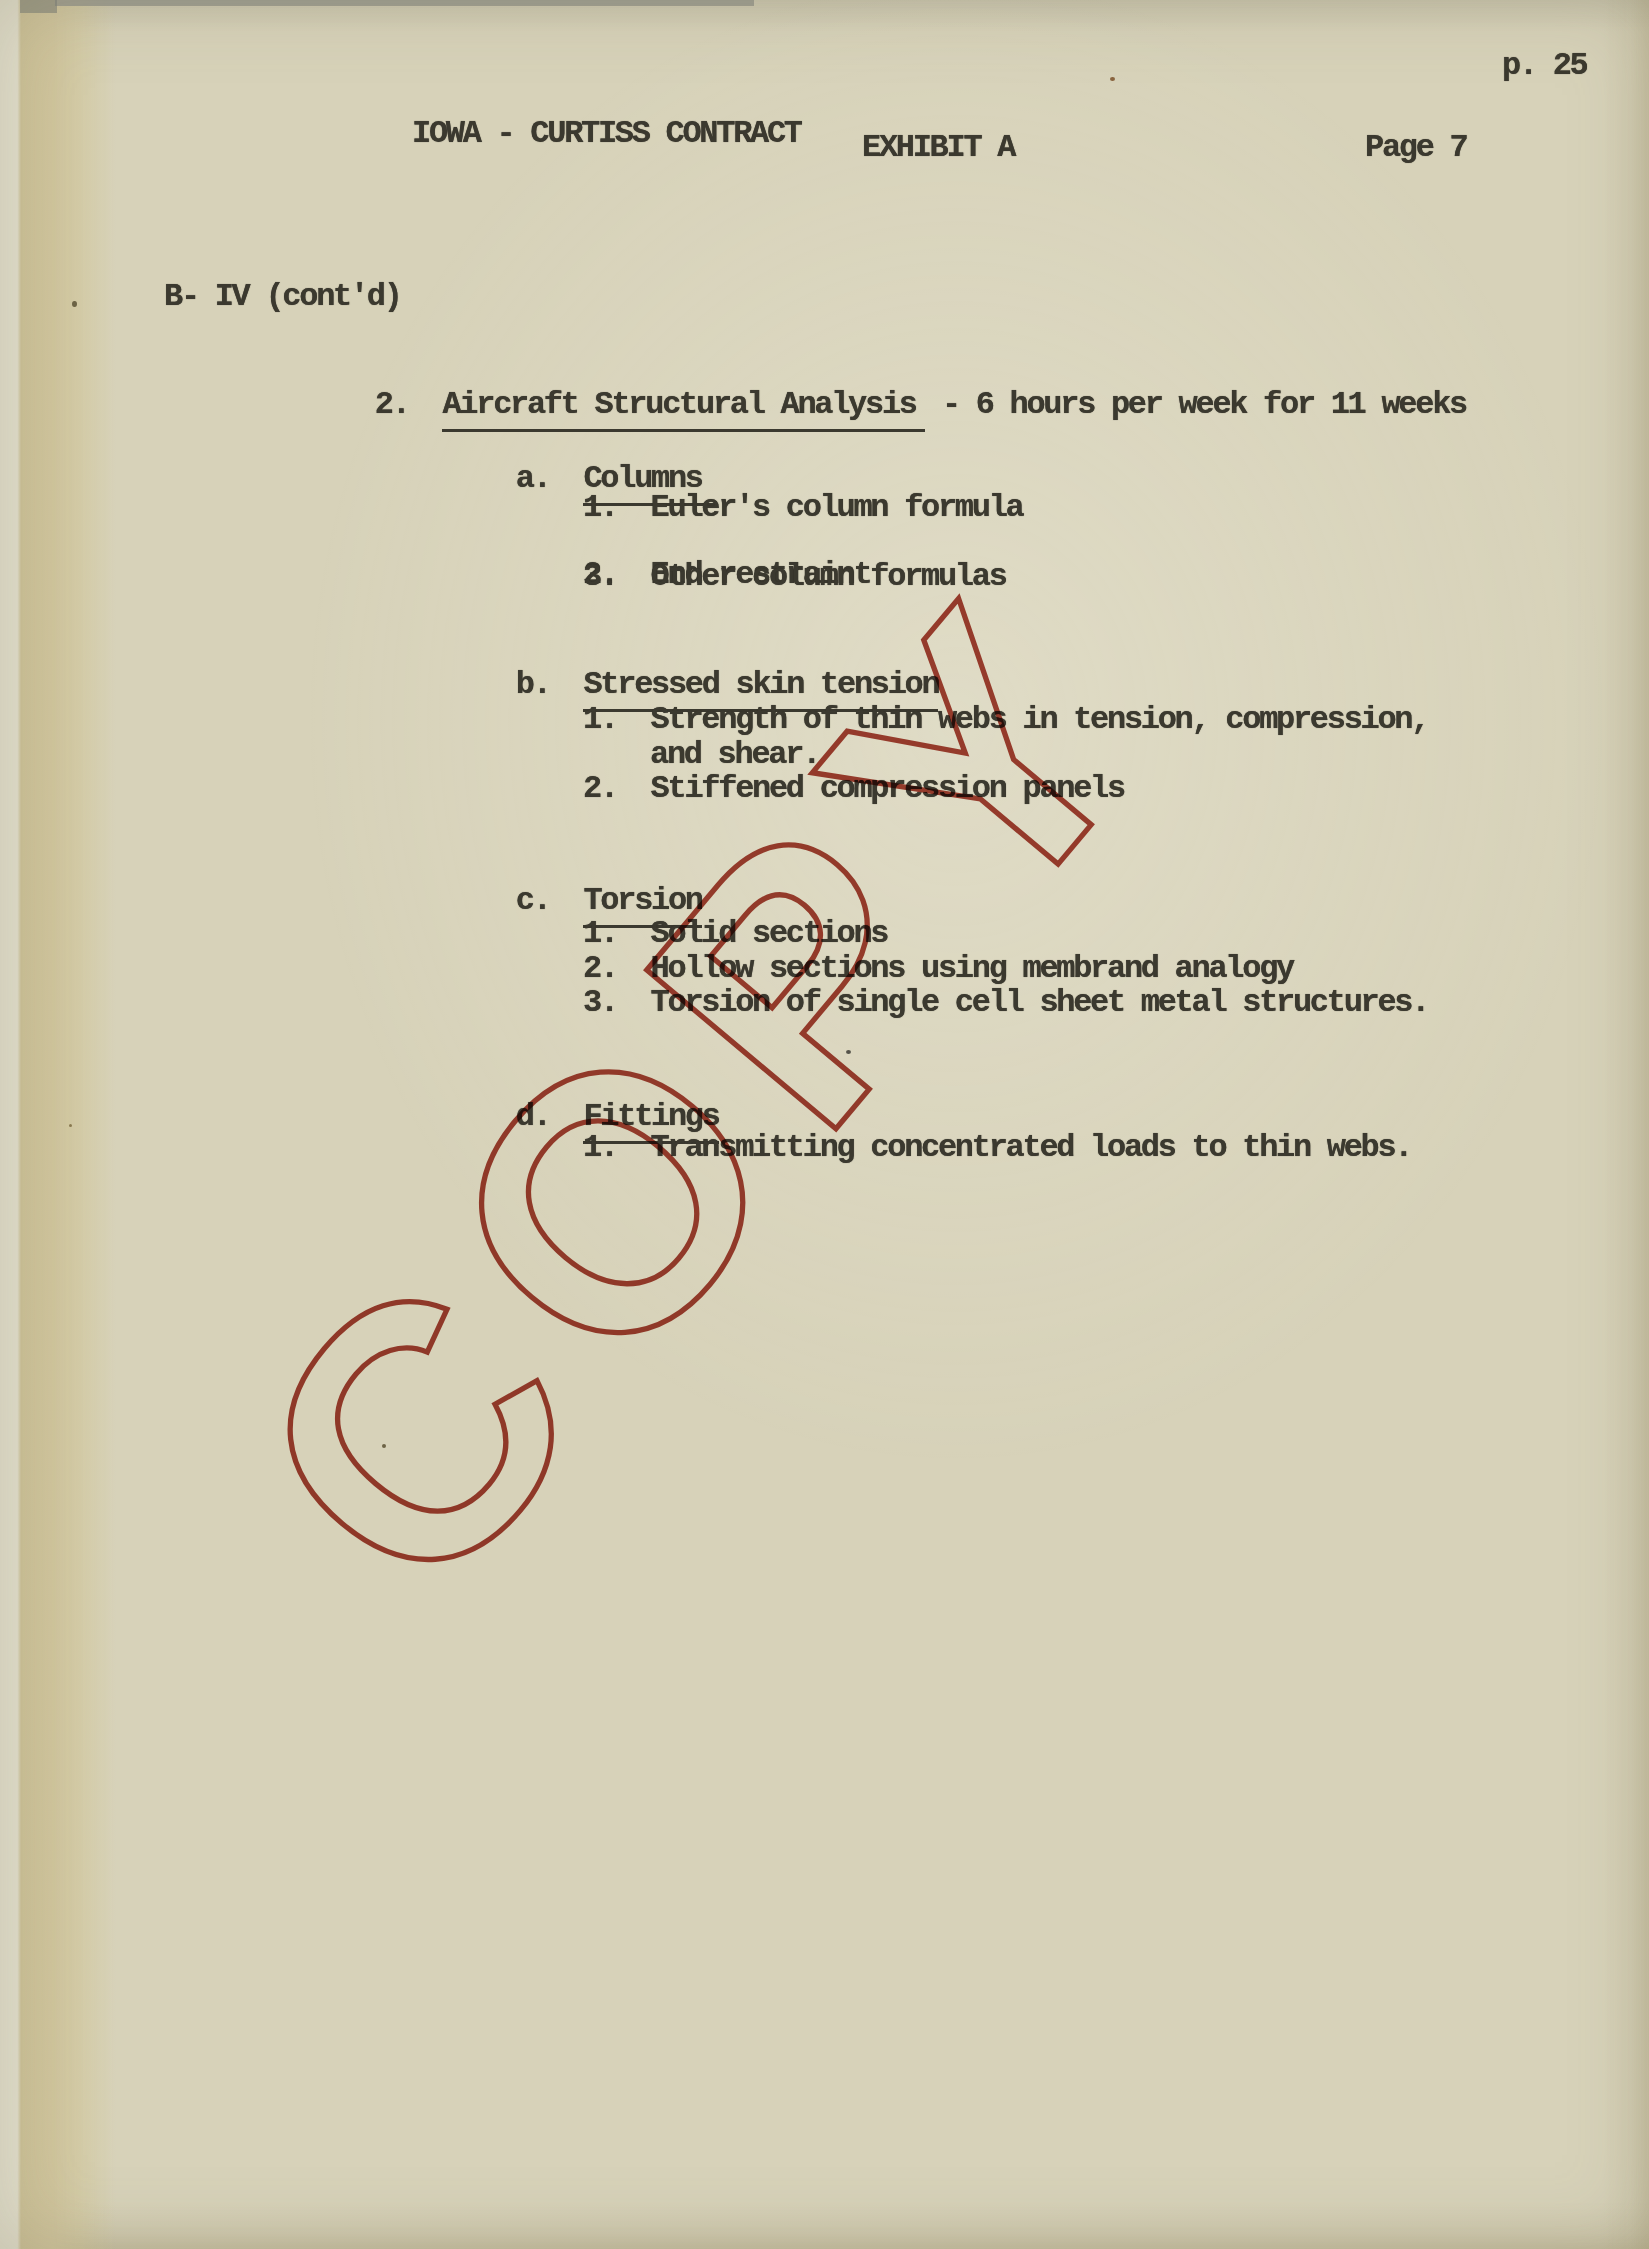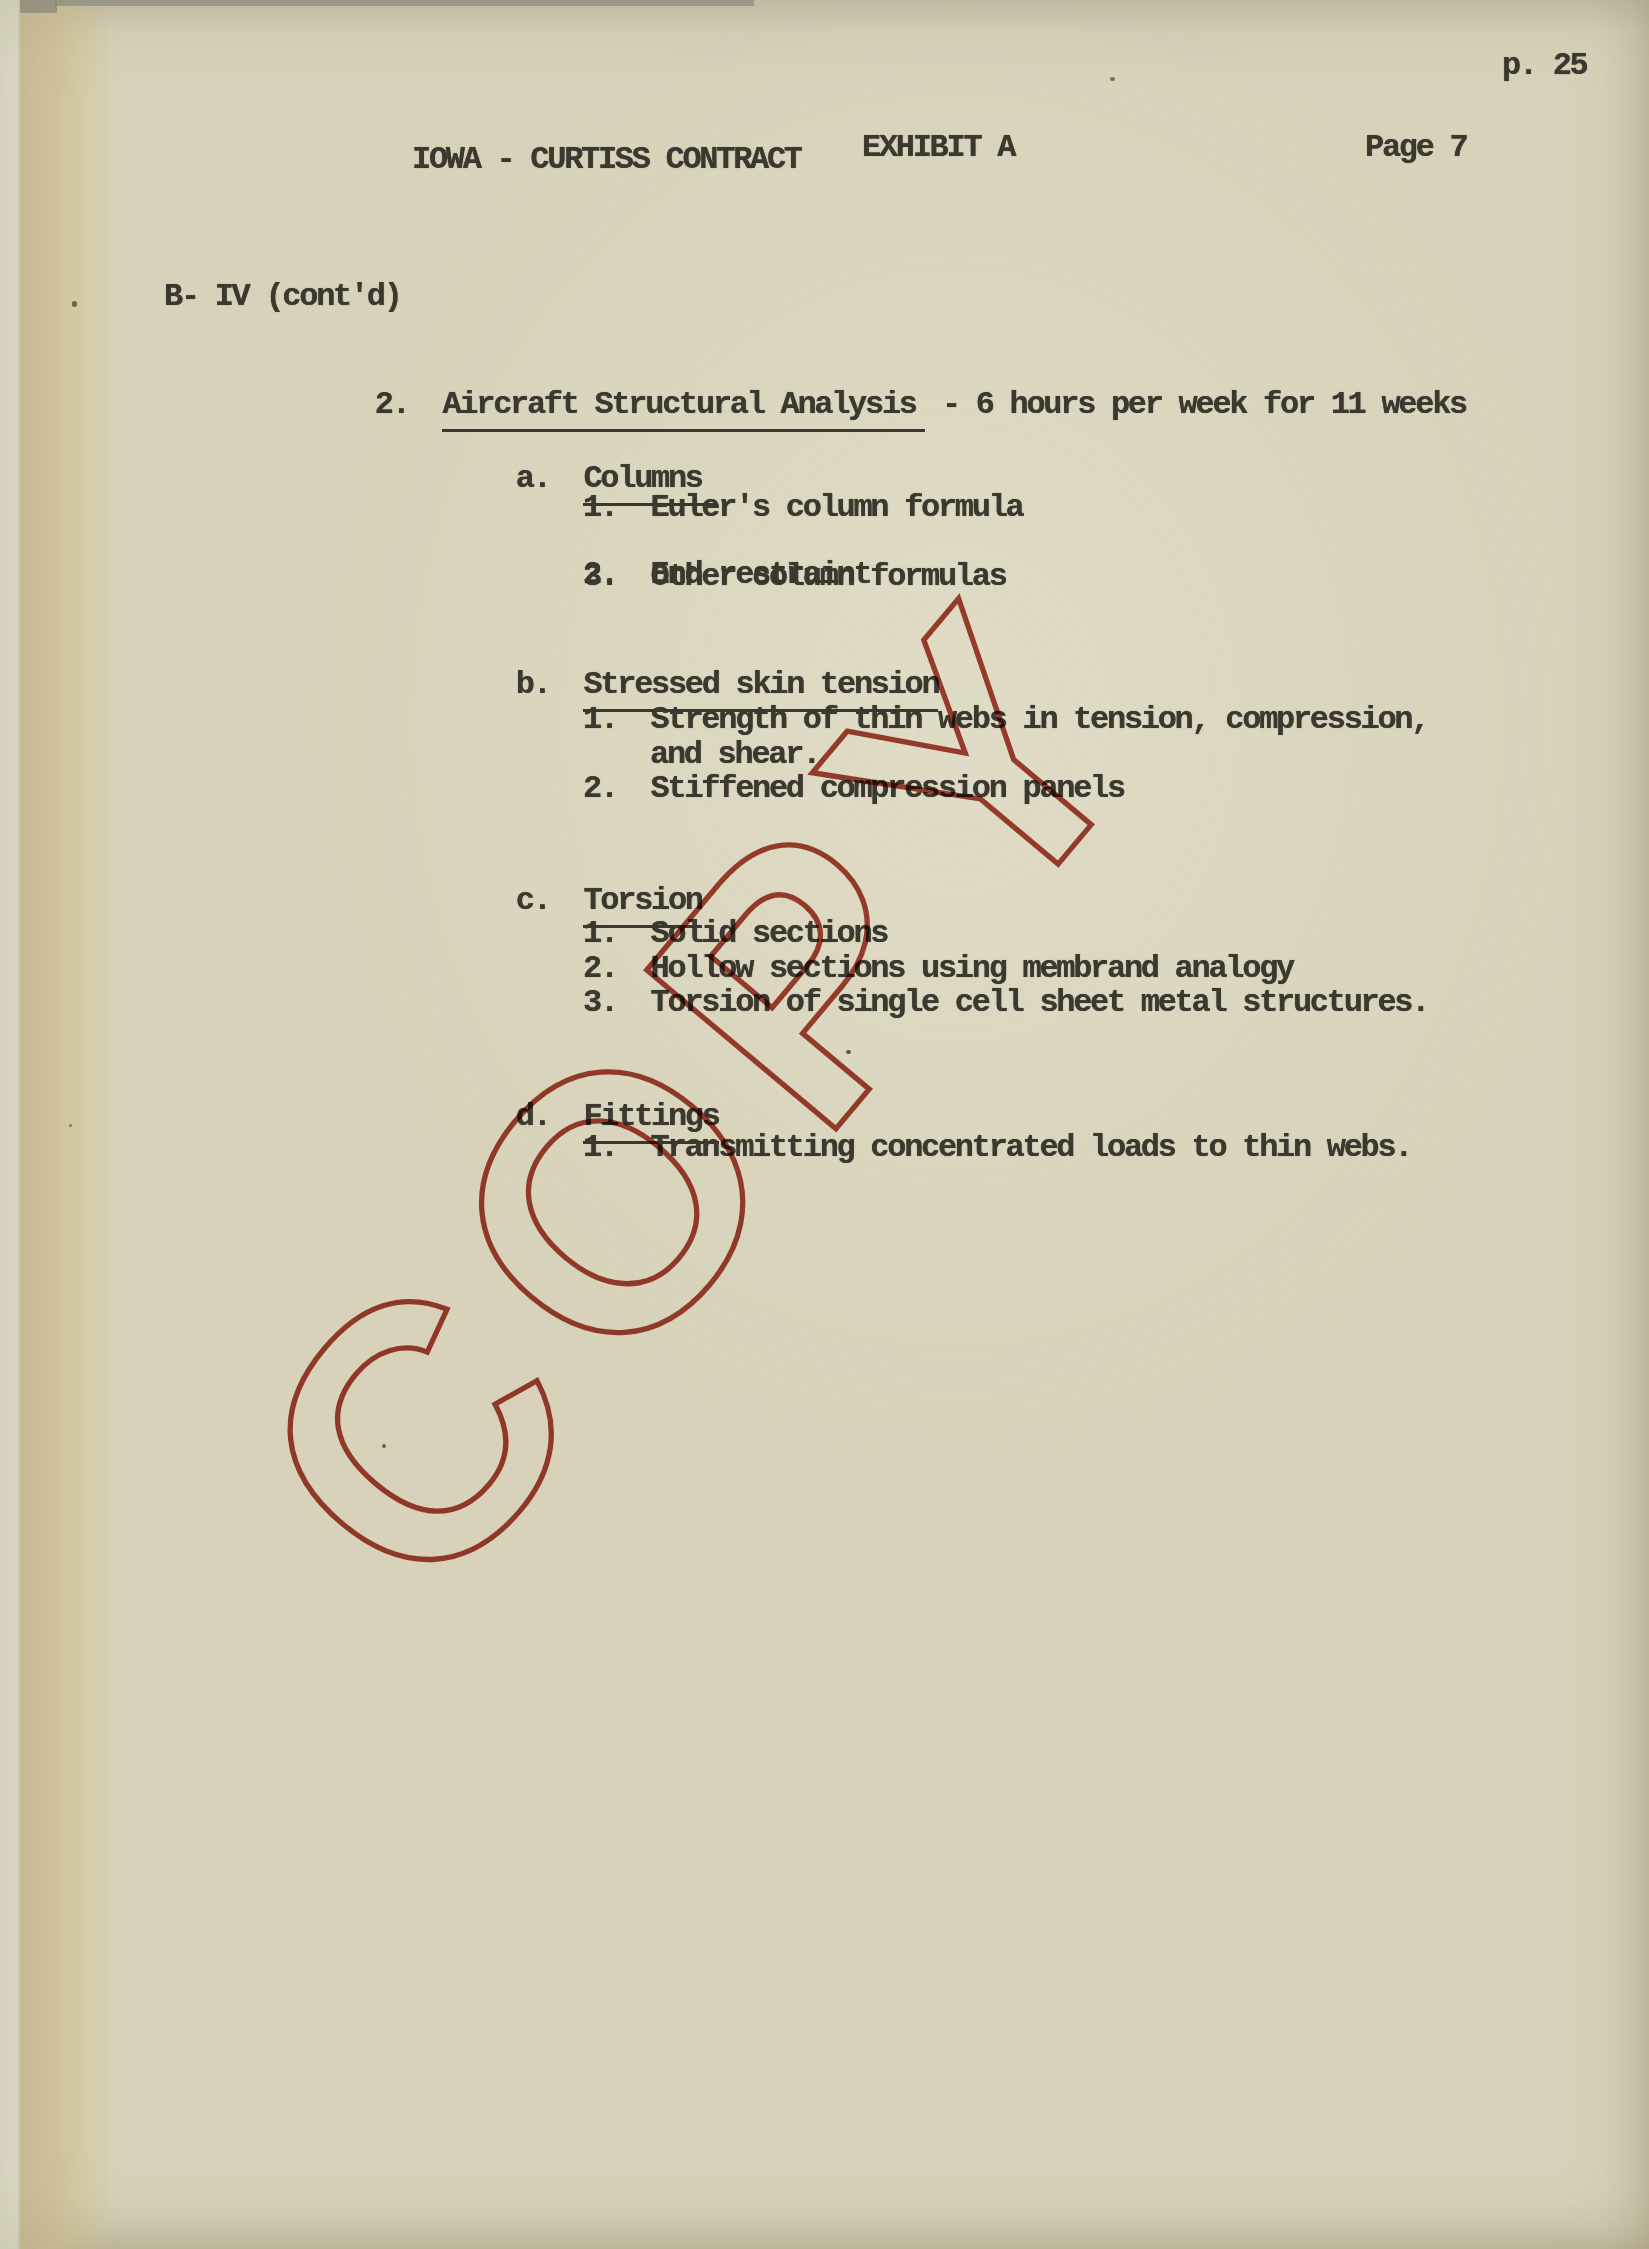--- a/index.html
+++ b/index.html
@@ -84,7 +84,7 @@
 
 <div class="line" style="left:1471px;top:48px;margin-left:31px;">p. 25</div>
 
-<div class="line" style="left:412px;top:142px;text-align:right;">IOWA - CURTISS CONTRACT</div>
+<div class="line" style="left:412px;top:116px;text-align:right;">IOWA - CURTISS CONTRACT</div>
 <div class="line" style="left:862px;top:130px;">EXHIBIT A</div>
 <div class="line" style="left:1365px;top:130px;">Page 7</div>
 

